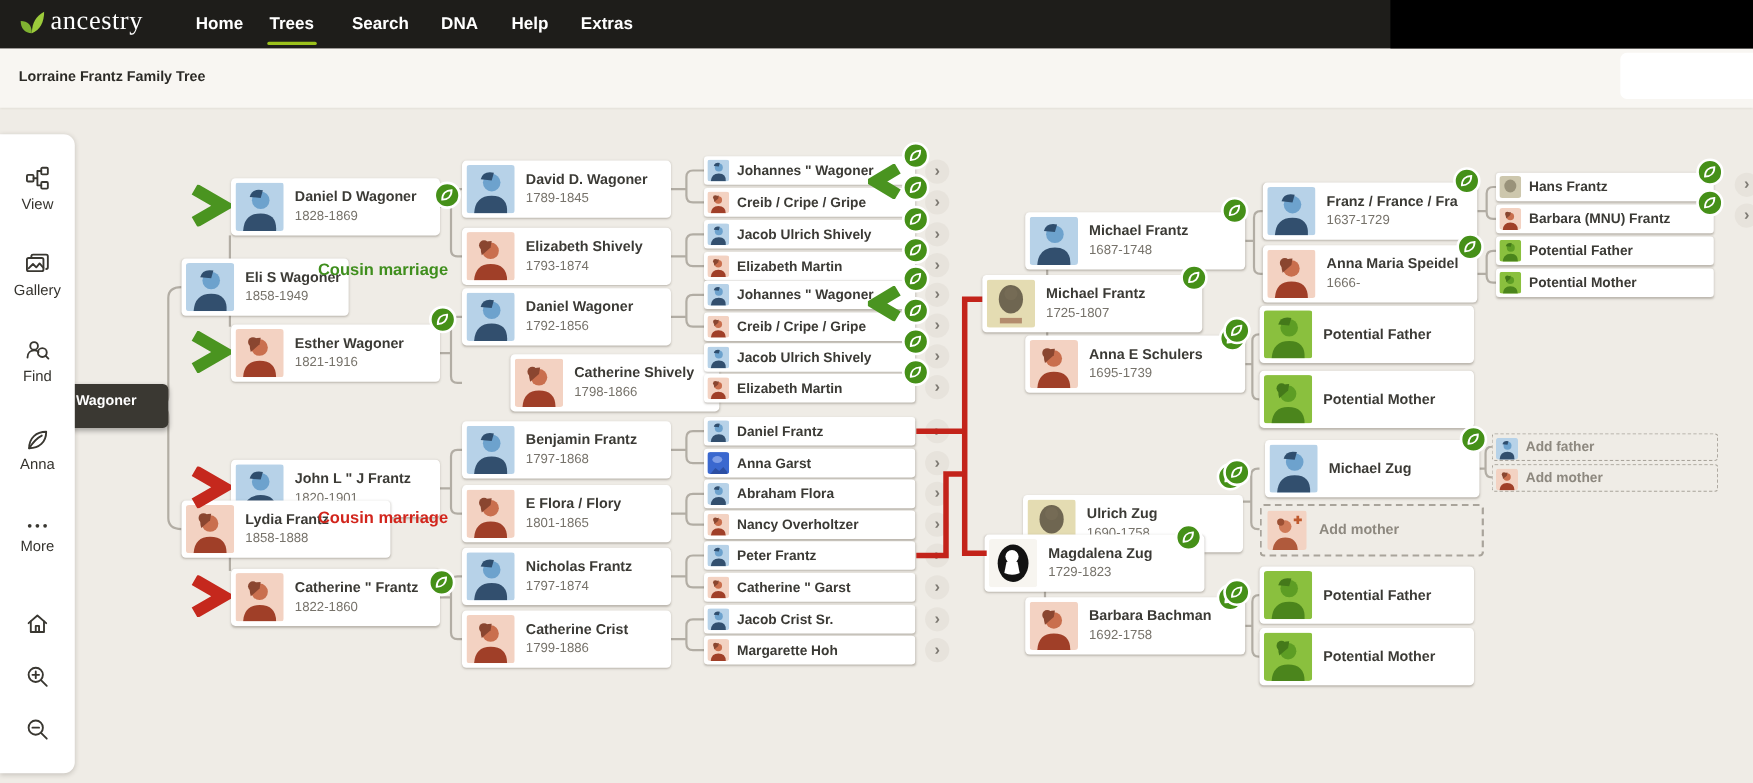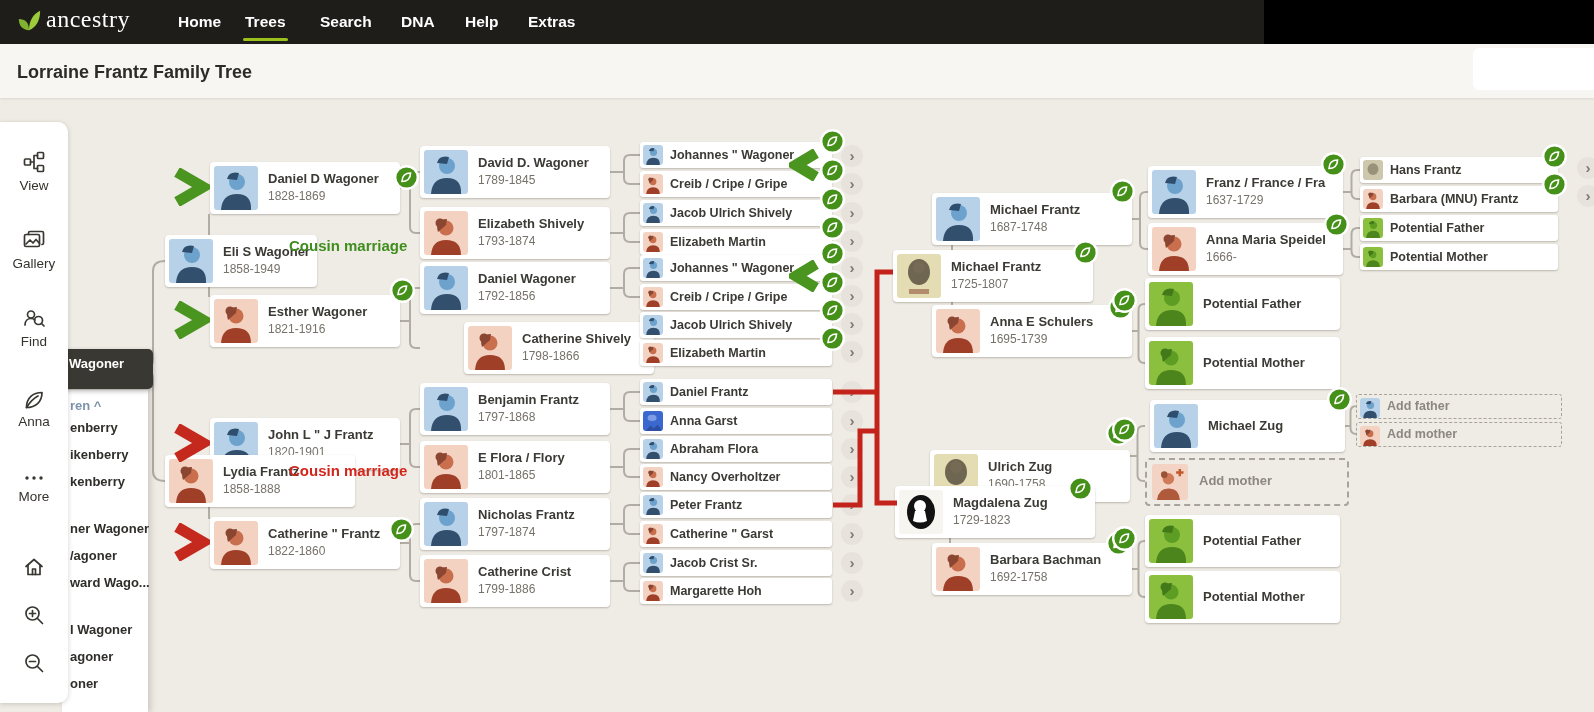--- a/index.html
+++ b/index.html
@@ -15,7 +15,7 @@
 
   
   #pagehead{position:absolute;left:0;top:44px;width:1594px;height:54px;background:#f8f6f2;box-shadow:0 1px 2px rgba(90,80,60,.12);z-index:12;}
-  #tree-title{position:absolute;left:17px;top:18px;font-size:18px;font-weight:bold;color:#2c2b27;}
+  #tree-title{position:absolute;left:17px;top:18px;font-size:13px;font-weight:bold;color:#2c2b27;}
   #head-white-box{position:absolute;right:0;top:4px;width:121px;height:42px;background:#fff;border-radius:6px 0 0 6px;}
 
   

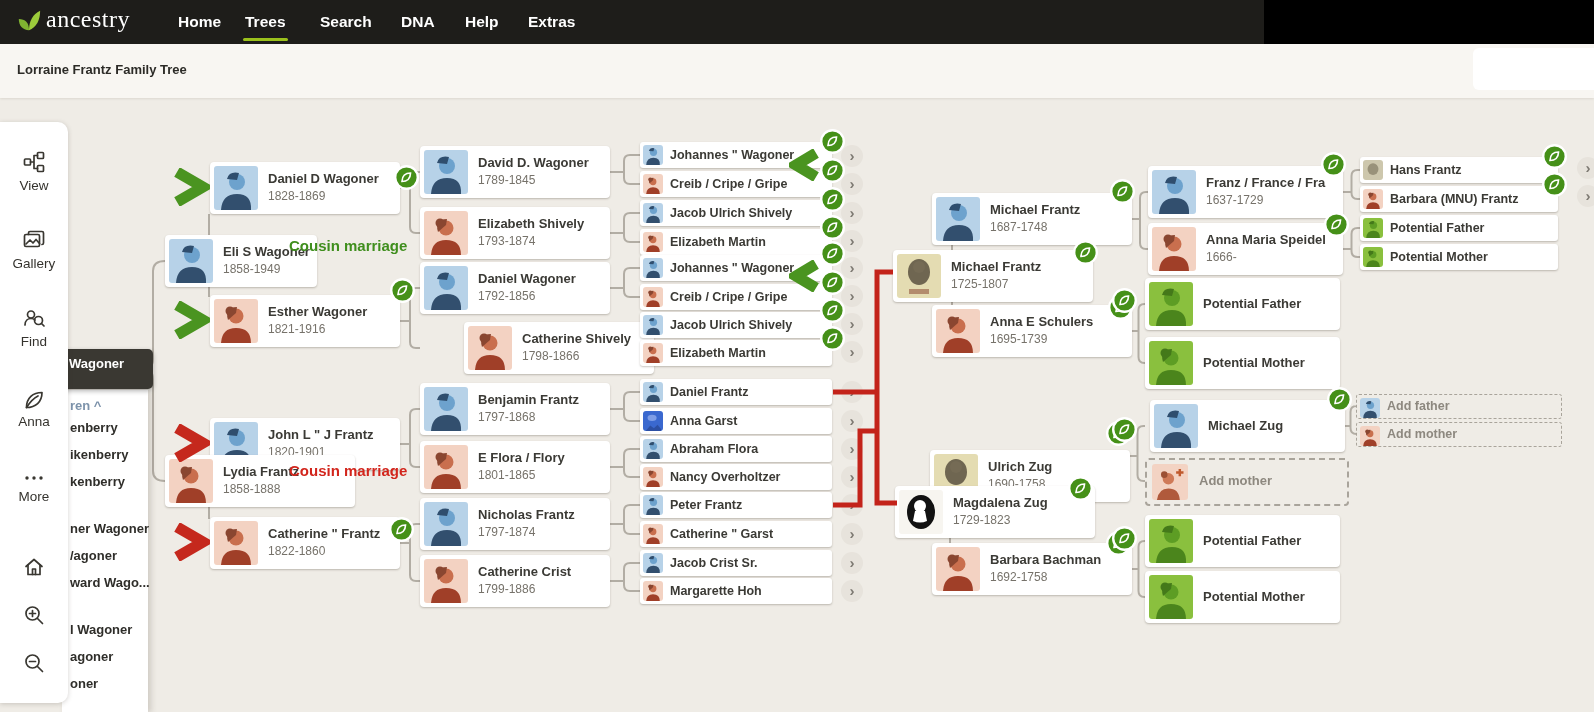--- a/index.html
+++ b/index.html
@@ -735,18 +735,6 @@
       <div class="cousin-label" style="left: 289px; top: 462px; color: rgb(210, 37, 28);">Cousin marriage</div>
     </div>
 
-  <div id="popup">
-      <div class="popup-item link" style="top: 8px;">ren ^</div>
-      <div class="popup-item" style="top: 30px;">enberry</div>
-      <div class="popup-item" style="top: 57px;">ikenberry</div>
-      <div class="popup-item" style="top: 84px;">kenberry</div>
-      <div class="popup-item" style="top: 131px;">ner Wagoner</div>
-      <div class="popup-item" style="top: 158px;">/agoner</div>
-      <div class="popup-item" style="top: 185px;">ward Wago...</div>
-      <div class="popup-item" style="top: 232px;">l Wagoner</div>
-      <div class="popup-item" style="top: 259px;">agoner</div>
-      <div class="popup-item" style="top: 286px;">oner</div>
-    </div>
 
   <div id="tooltip">
     <span class="tt-text">Wagoner</span>

